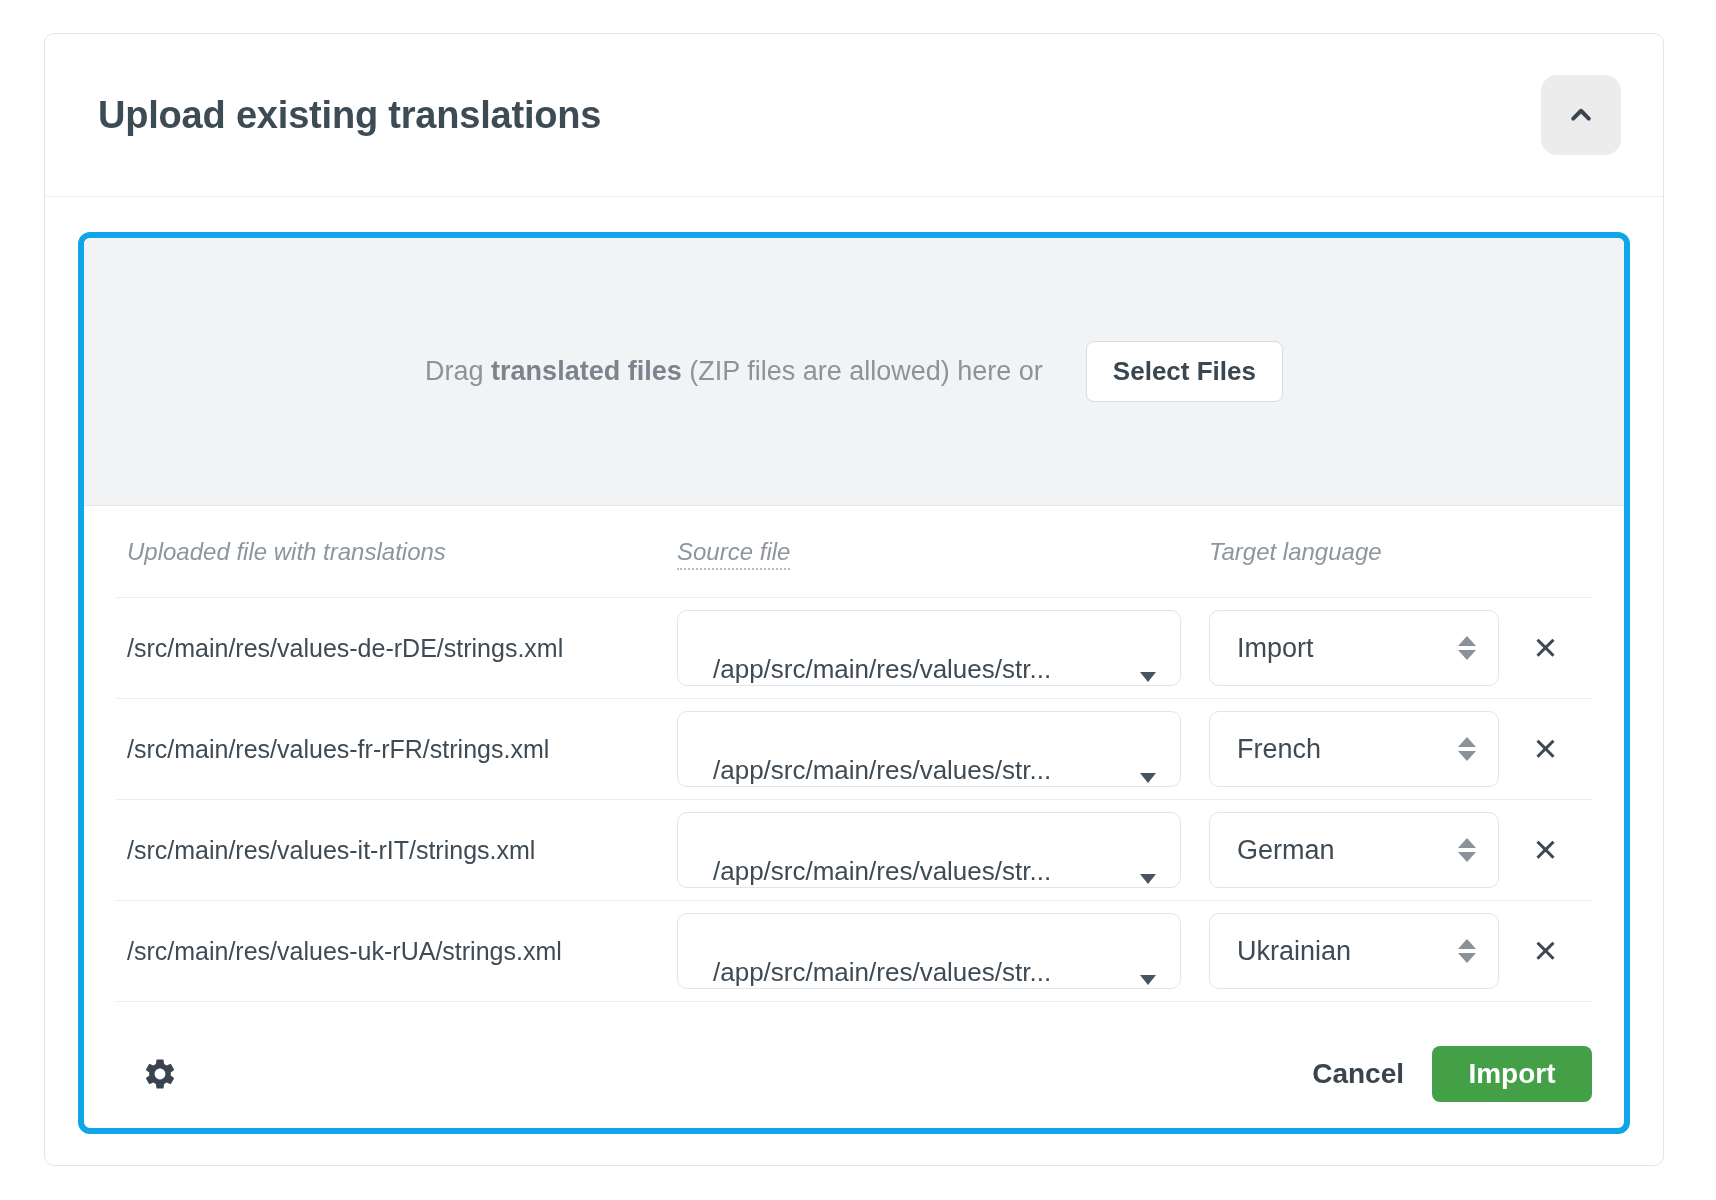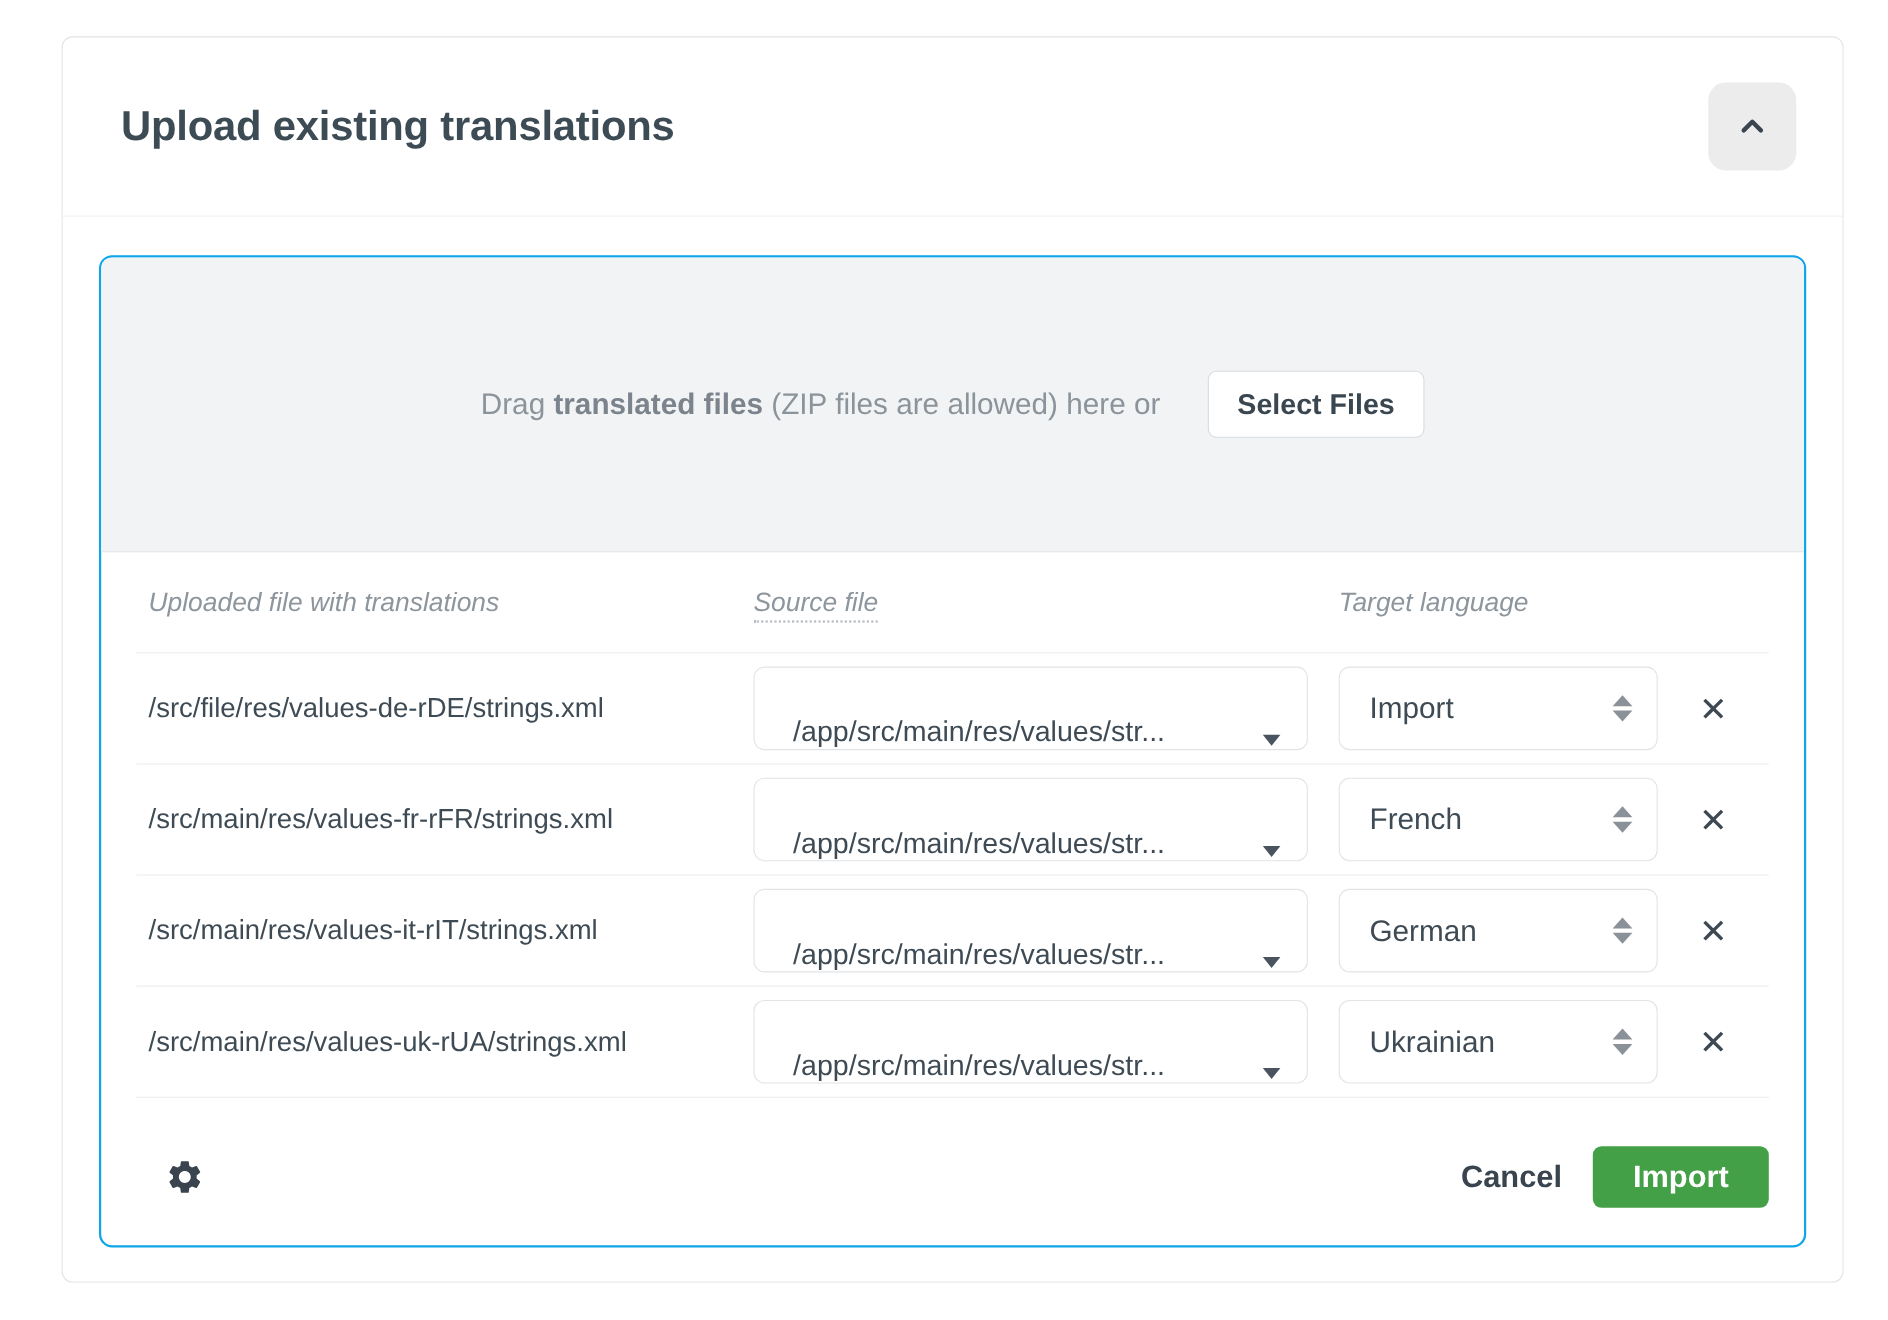--- a/index.html
+++ b/index.html
@@ -7,7 +7,7 @@
     font-family: "Liberation Sans", sans-serif; }
 
   .card {
-    position: absolute; left: 56px; top: 33px;
+    position: absolute; left: 44px; top: 33px;
     width: 1620px; height: 1133px;
     background: #fff; border: 1px solid #e4e5e7; border-radius: 10px;
   }

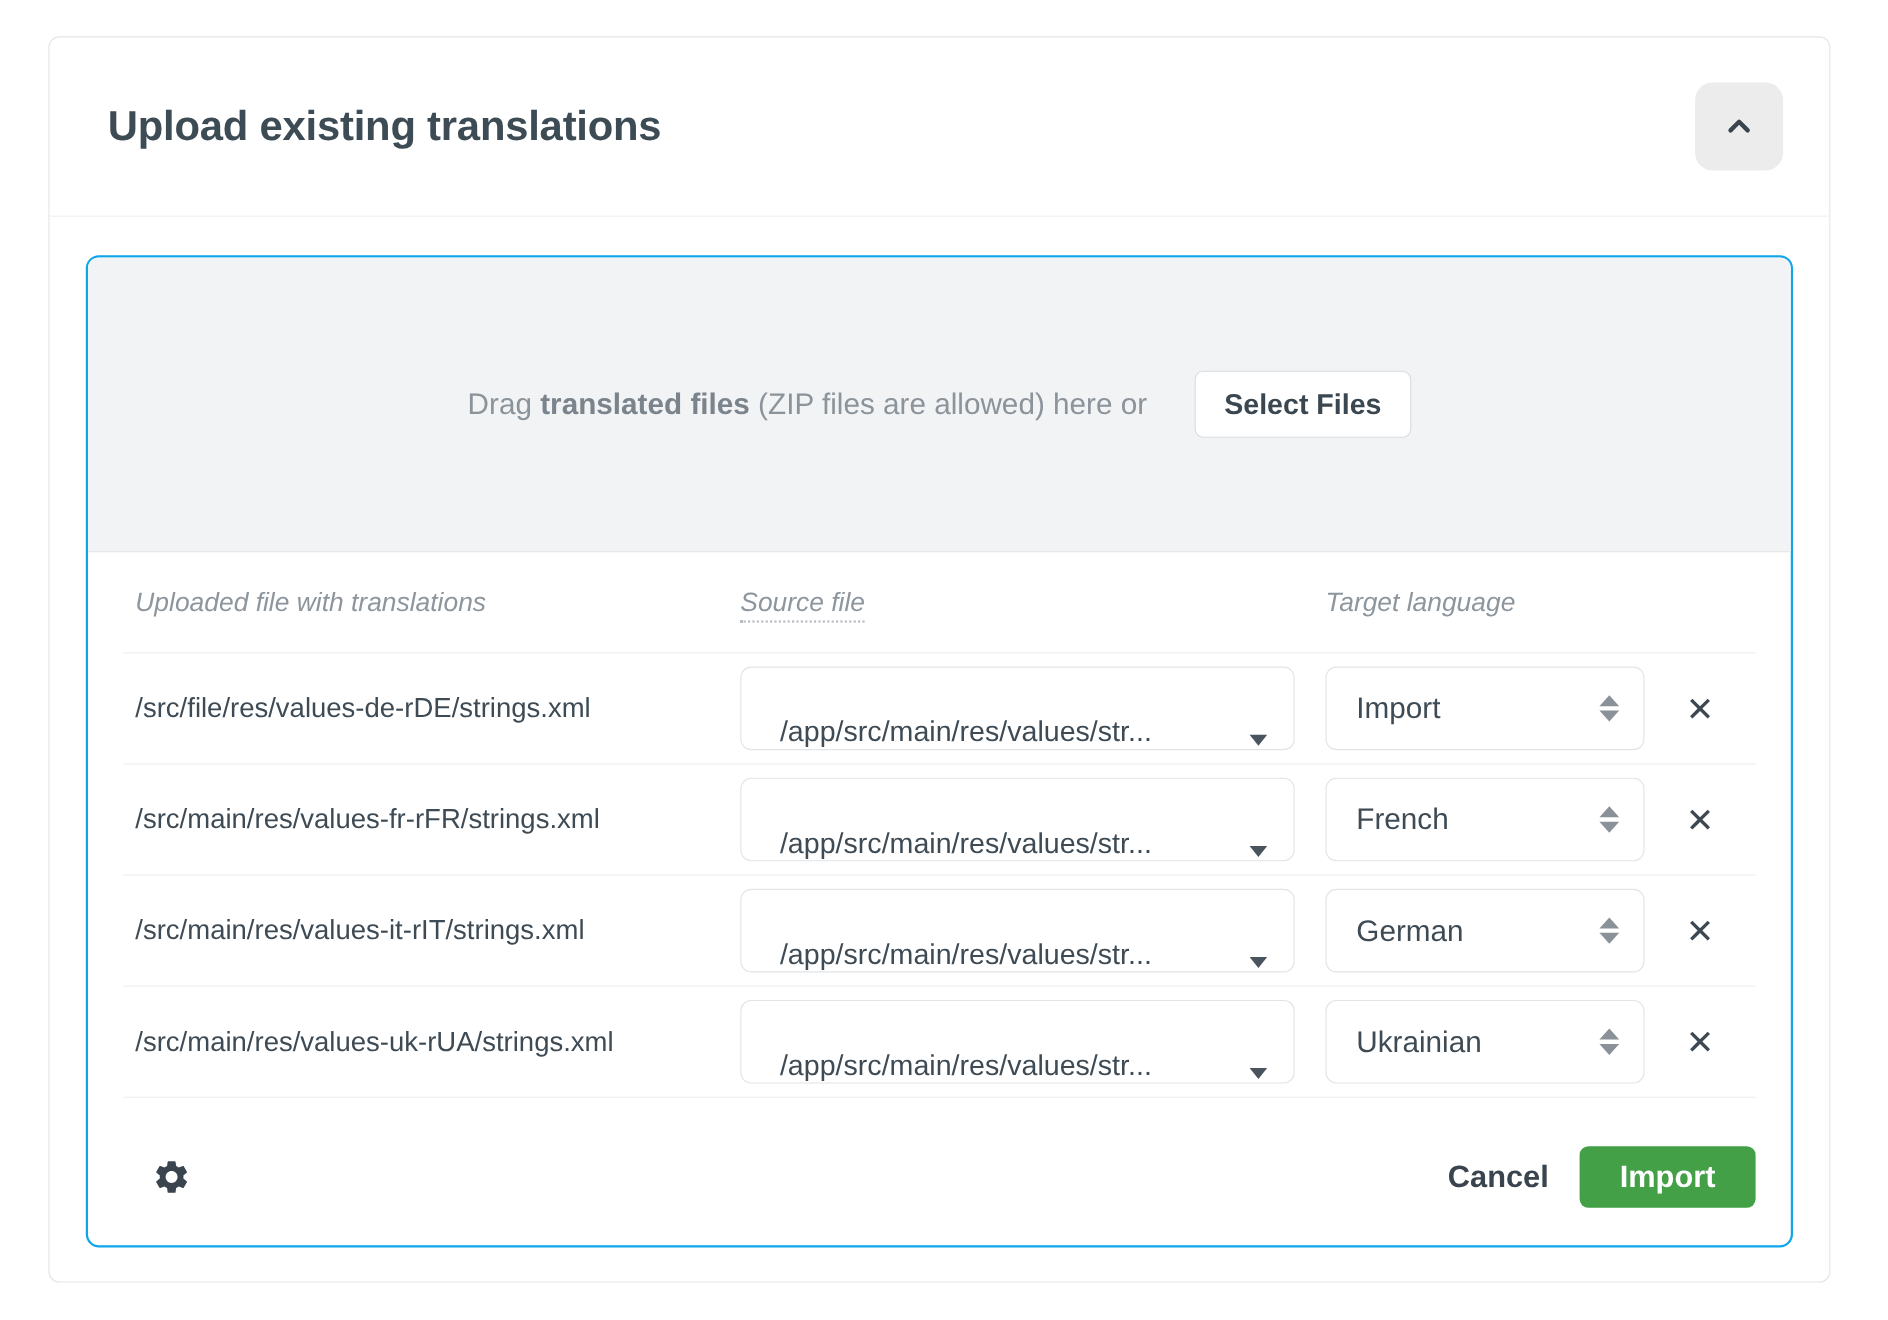--- a/index.html
+++ b/index.html
@@ -27,7 +27,7 @@
   
   .inner {
     margin: 35px 33px 0 33px; height: 902px;
-    border: 2px solid #0ea5e9; border-radius: 12px; overflow: hidden; background: #fff;
+    border: 6px solid #0ea5e9; border-radius: 12px; overflow: hidden; background: #fff;
   }
   .dropzone {
     height: 268px; background: #f2f3f4; border-bottom: 1px solid #e5e7e8;

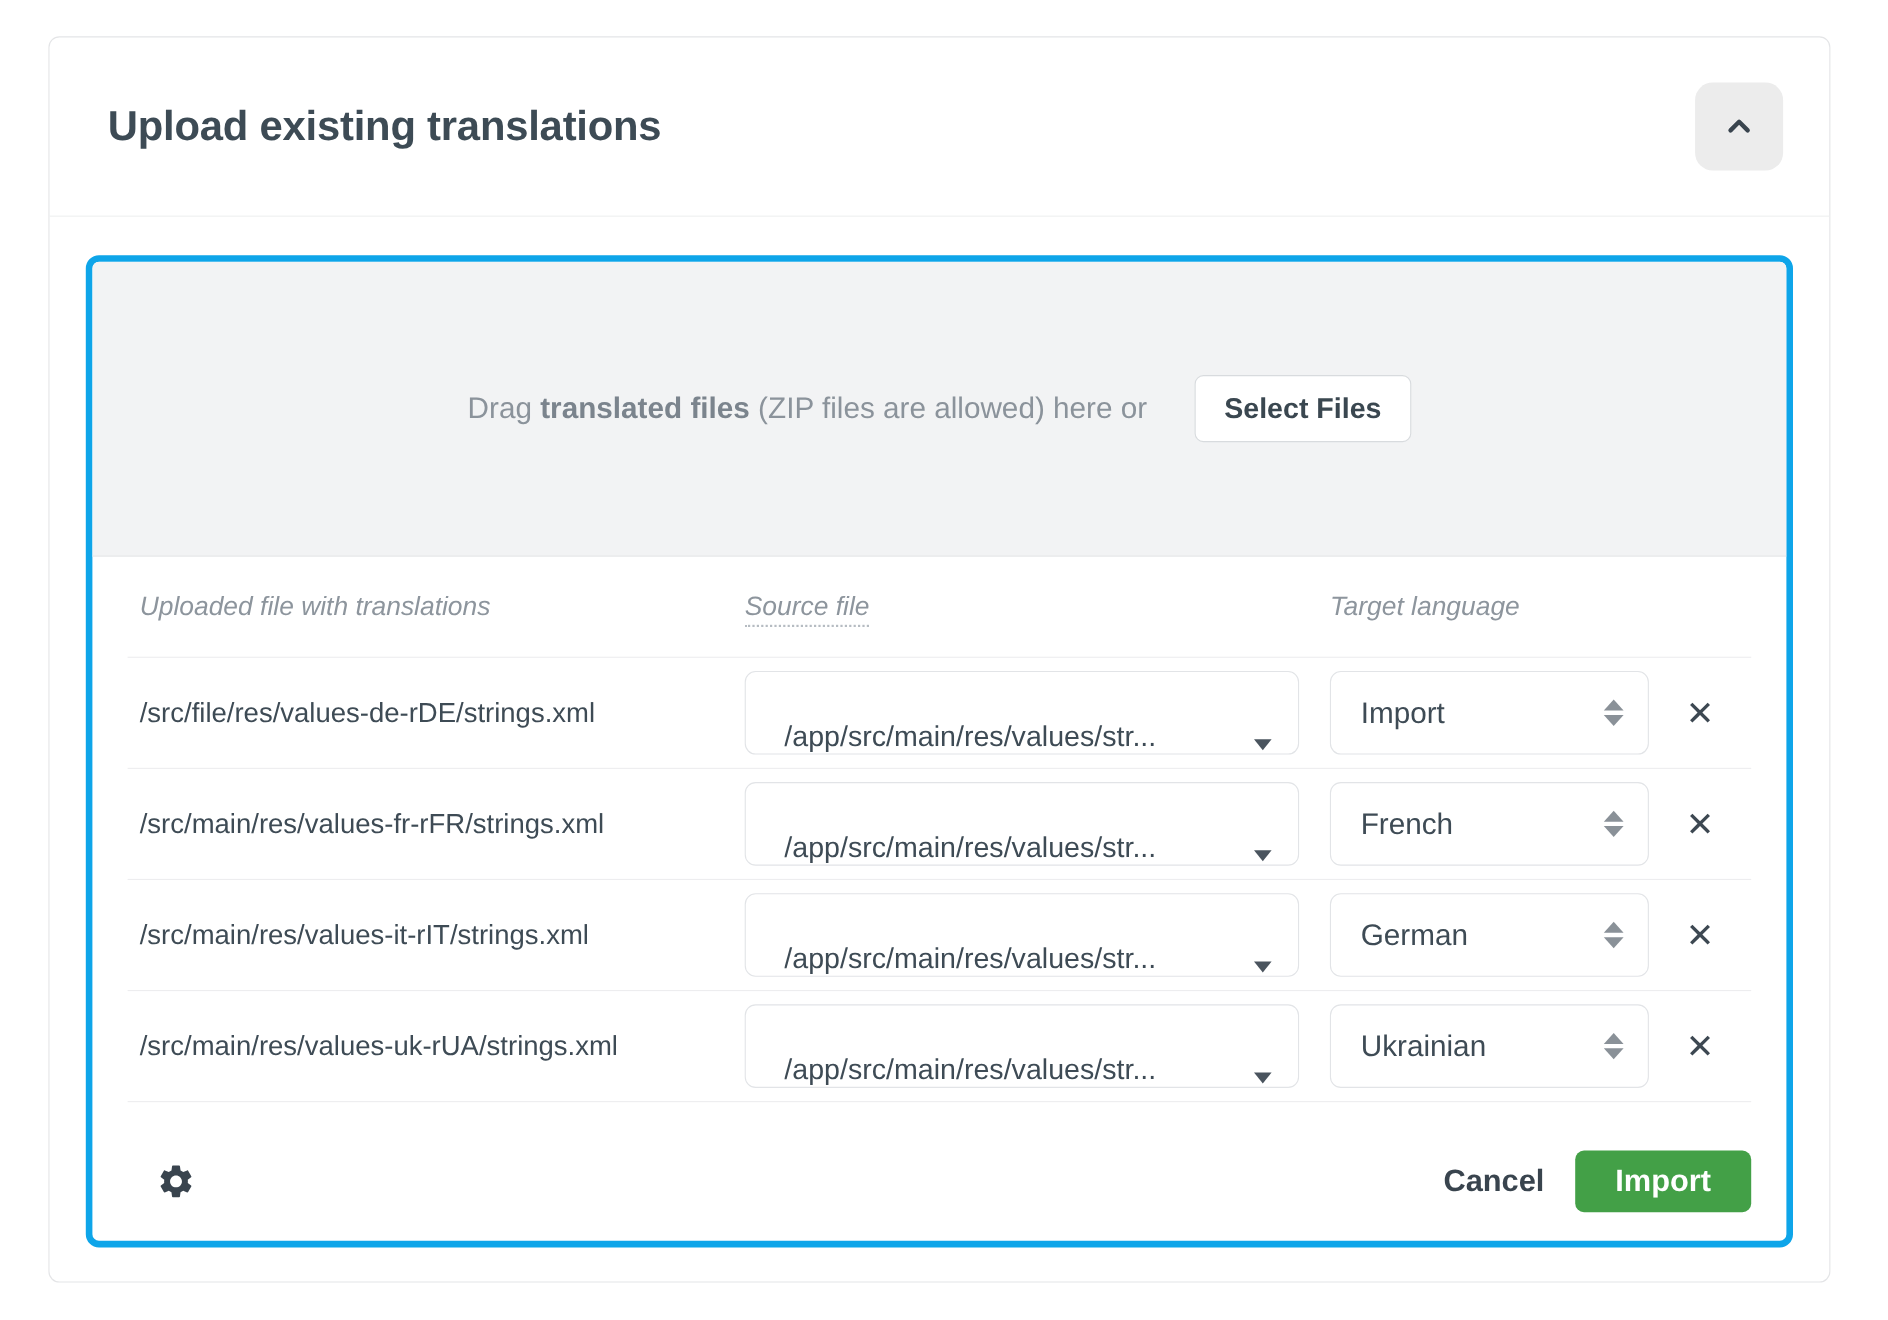--- a/index.html
+++ b/index.html
@@ -130,7 +130,7 @@
       </div>
 
       <div class="row">
-        <div class="c1 path">/src/file/res/values-de-rDE/strings.xml</div>
+        <div class="c1 path">/src/main/res/values-de-rDE/strings.xml</div>
         <div class="c2">
           <div class="dropdown">
             <span class="dd-text">/app/src/main/res/values/str...</span>

